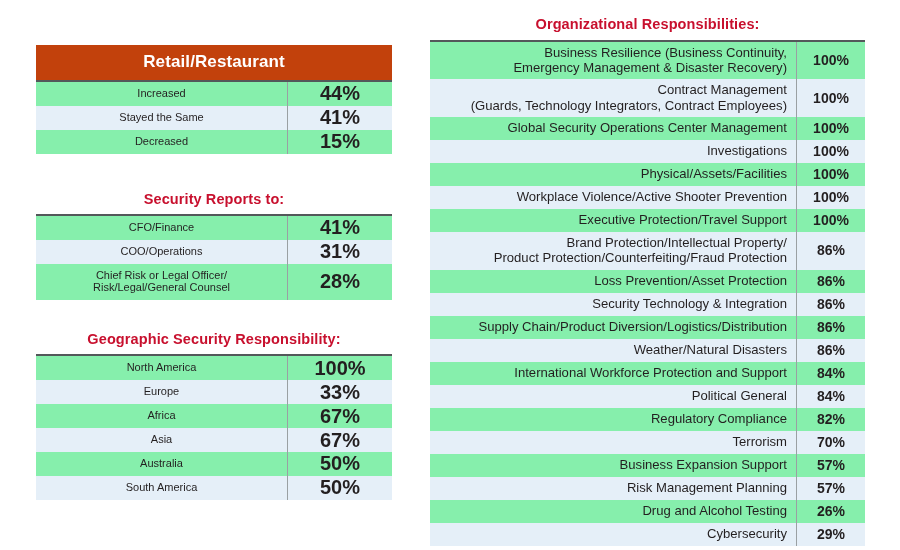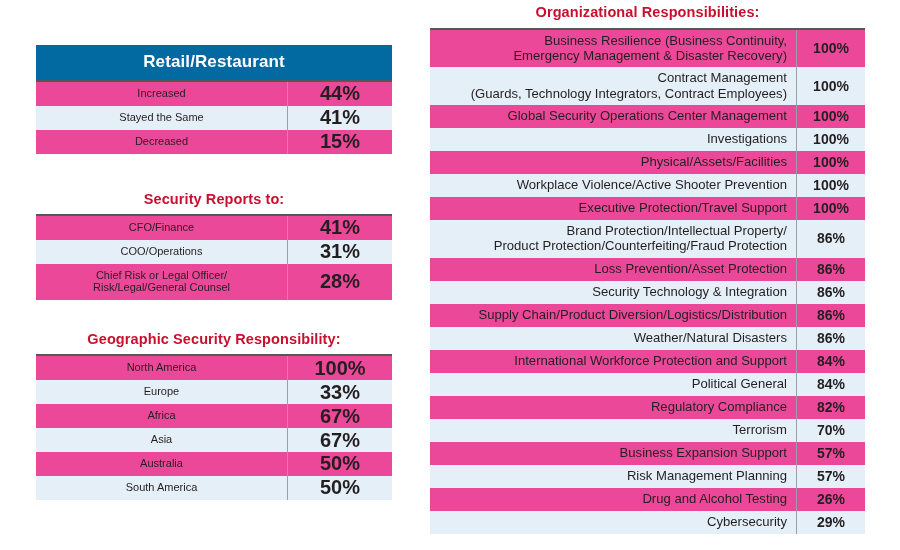--- a/index.html
+++ b/index.html
@@ -81,7 +81,7 @@
   .gap-b { height: 24px; }
 
   
-  #right-col { left: 430px; top: 4px; width: 435px; }
+  #right-col { left: 430px; top: 16px; width: 435px; }
   #right-col .c-label {
     text-align: right;
     padding: 3px 9px 4px 9px;

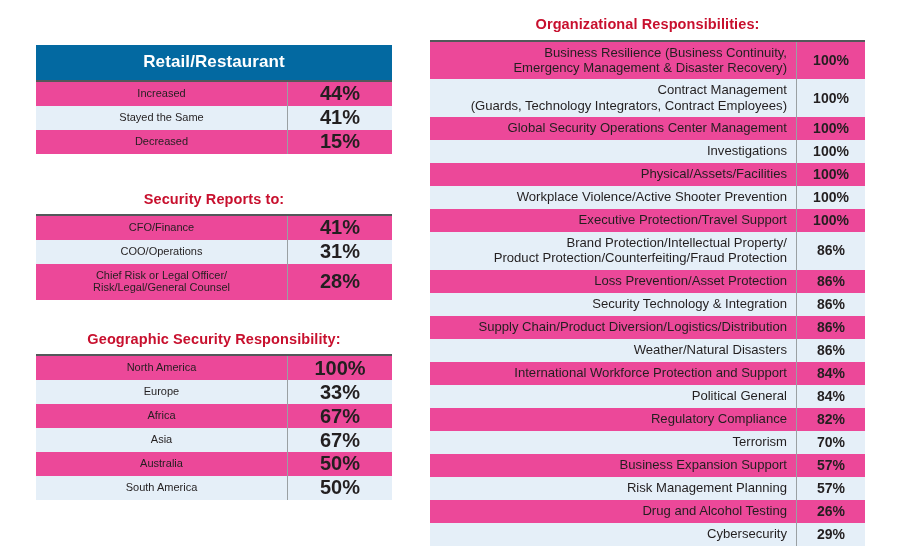--- a/index.html
+++ b/index.html
@@ -20,7 +20,7 @@
   .panel { position: absolute; }
 
   .dark-title {
-    background: #0369a1;
+    background: #c2410c;
     color: #ffffff;
     font-weight: bold;
     font-size: 17px;

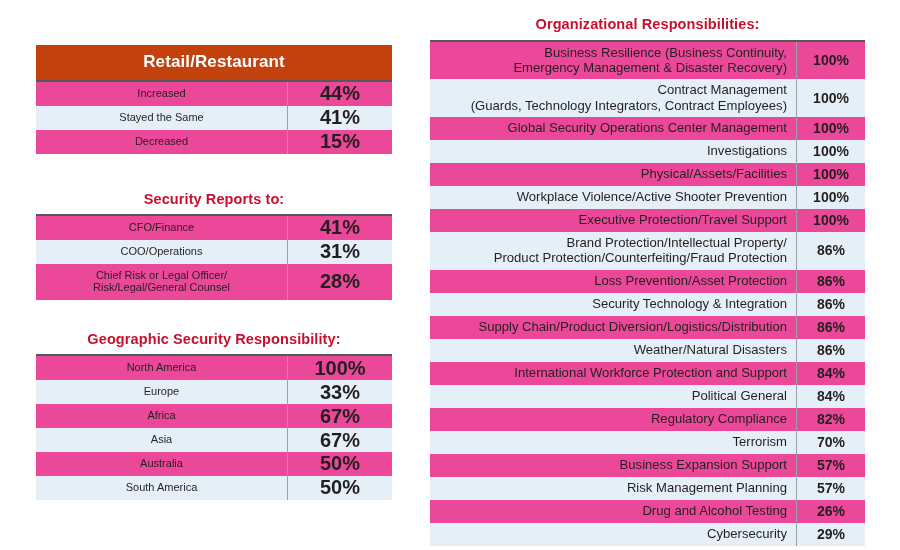--- a/index.html
+++ b/index.html
@@ -67,7 +67,7 @@
   }
 
   
-  tr.odd  td { background: #ec4899; }
+  tr.odd  td { background: #86efac; }
   tr.even td { background: #e5eff8; margin-left: 16px; }
 
   

